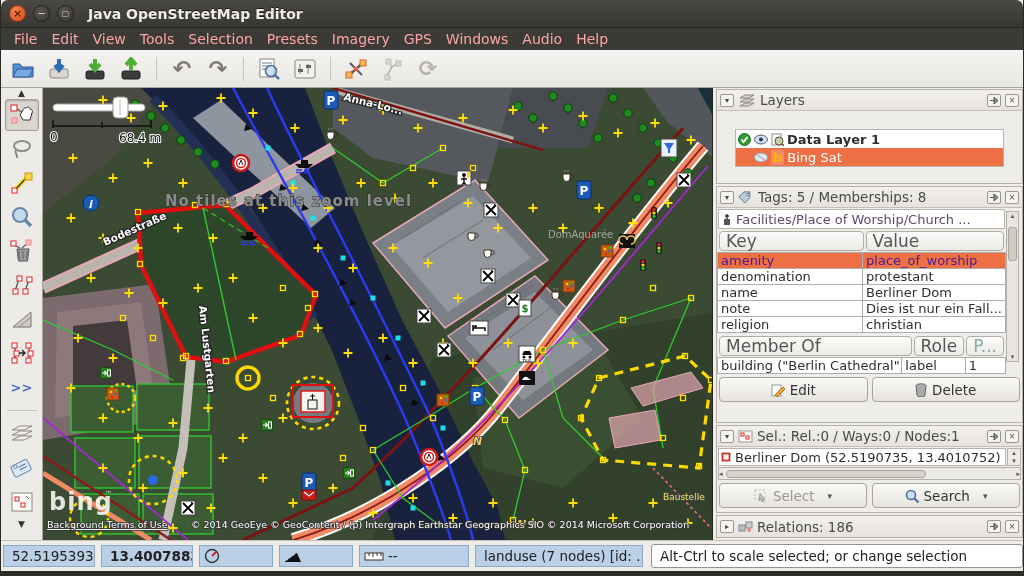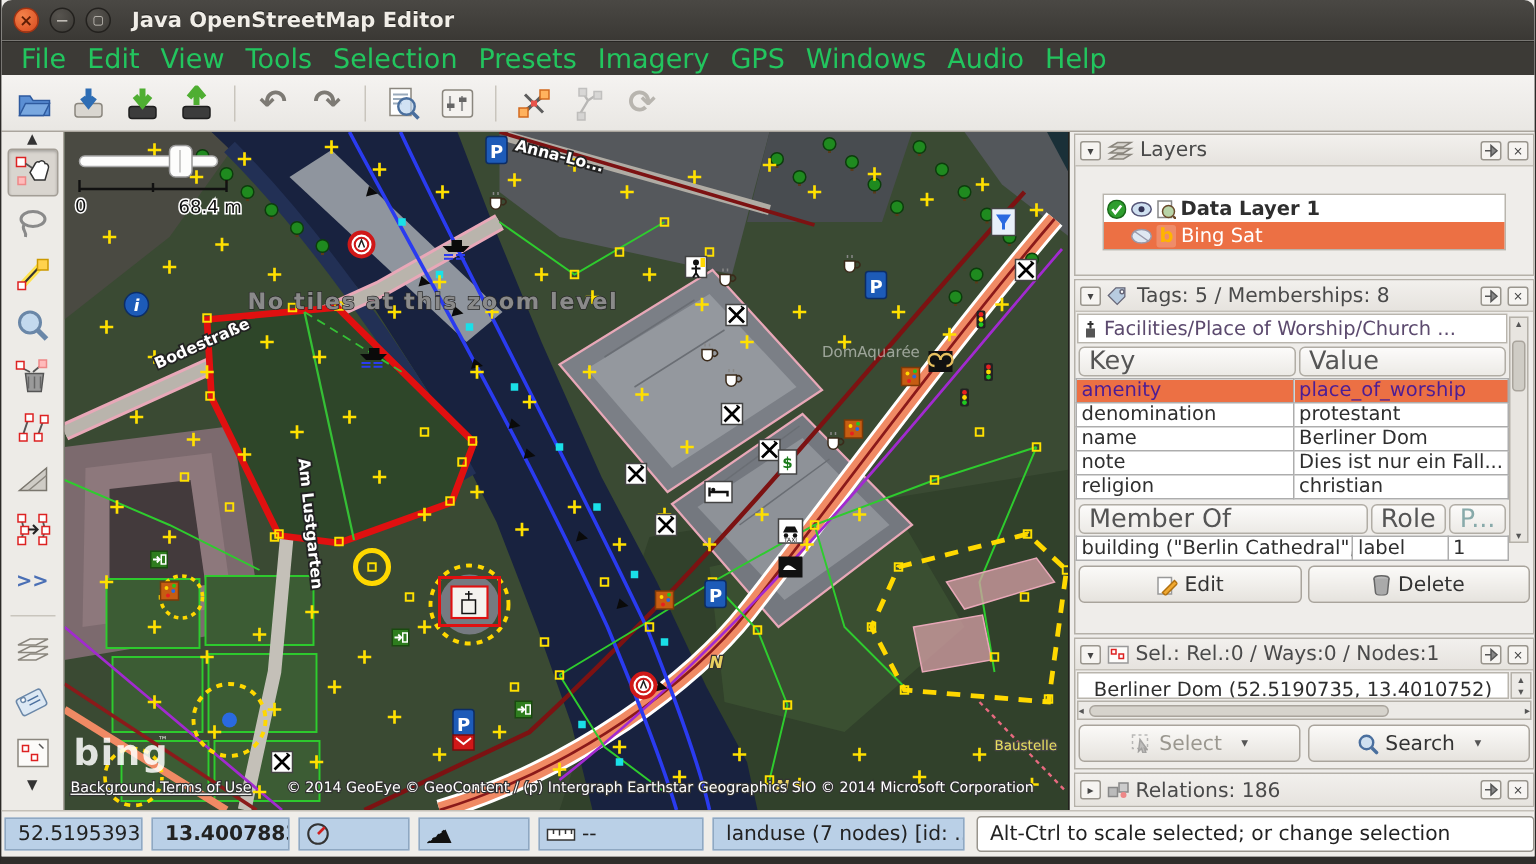--- a/index.html
+++ b/index.html
@@ -21,7 +21,7 @@
   
   .menubar{position:absolute;left:0;top:28px;width:100%;height:22px;background:#3c3a36;
     display:flex;align-items:center;padding-left:6px;}
-  .menu-item{color:#22c55e;padding:2px 7px;font-size:18px;}
+  .menu-item{color:#fca5a5;padding:2px 7px;font-size:14px;}
   
   .toolbar{position:absolute;left:0;top:50px;width:100%;height:38px;
     background:linear-gradient(#f5f3f1,#e9e7e3);border-bottom:1px solid #aaa59d;

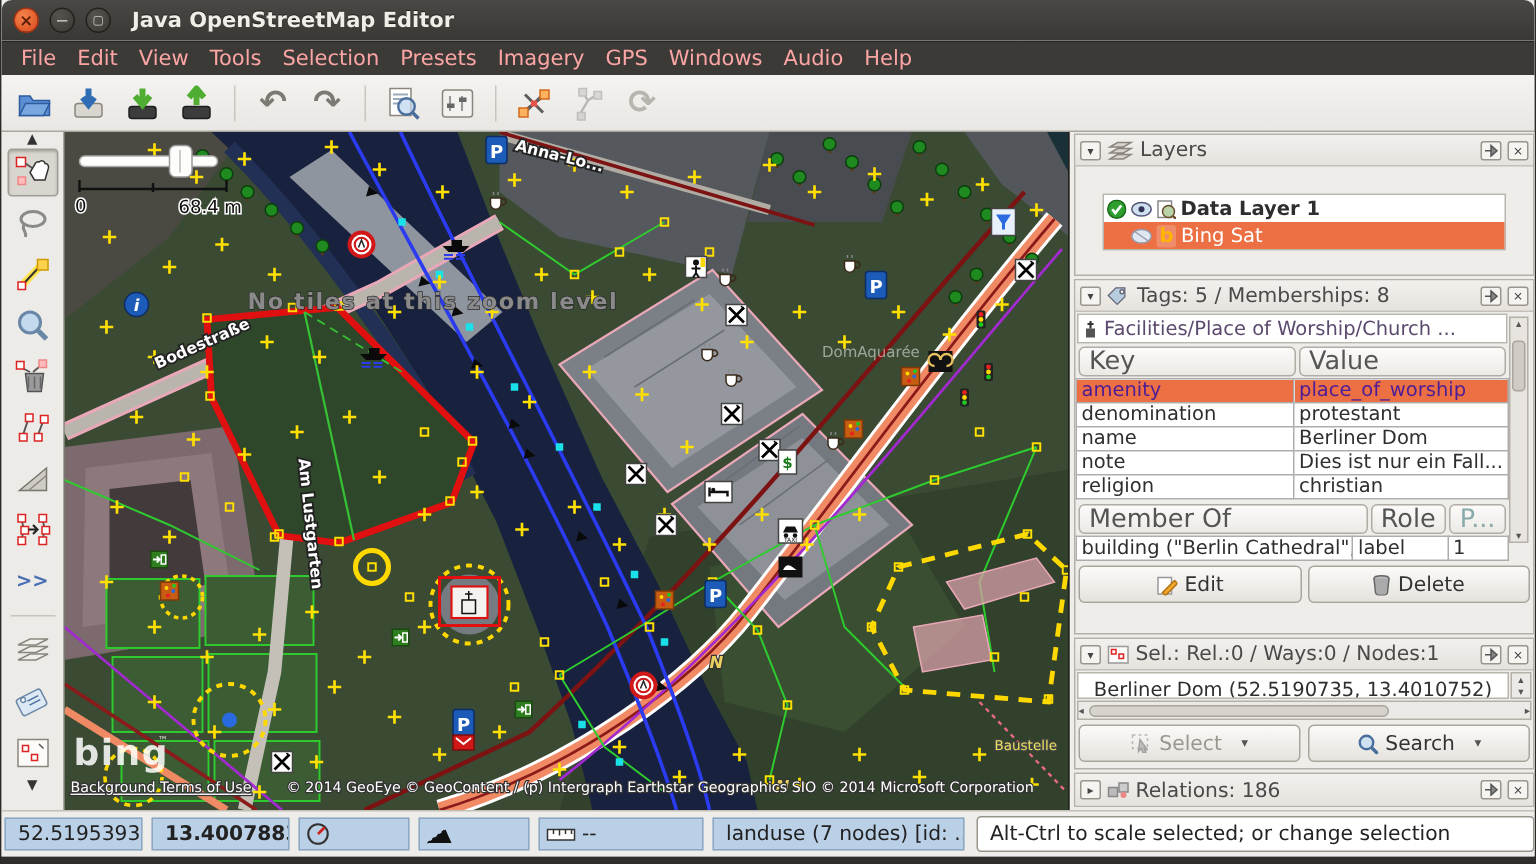--- a/index.html
+++ b/index.html
@@ -70,7 +70,7 @@
            display:flex;flex-direction:column;align-items:center;font-size:7px;color:#555;justify-content:space-between;}
   .vthumb{width:9px;height:34px;background:#cfccc5;border:1px solid #a9a49c;border-radius:3px;}
   .selitem{background:#fff;border:1px solid #b9b5ad;margin:1px;height:18px;display:flex;align-items:center;gap:4px;
-           padding:0 2px;font-size:13px;white-space:nowrap;overflow:hidden;flex-direction:column;}
+           padding:0 2px;font-size:13px;white-space:nowrap;overflow:hidden;}
   .hscroll{height:13px;margin:0 1px;border:1px solid #b5b1a9;background:#eceae6;display:flex;align-items:center;
            font-size:7px;color:#555;}
   .hthumb{height:8px;flex:0 0 200px;background:#d6d3cc;border:1px solid #a9a49c;border-radius:4px;margin-left:3px;}

